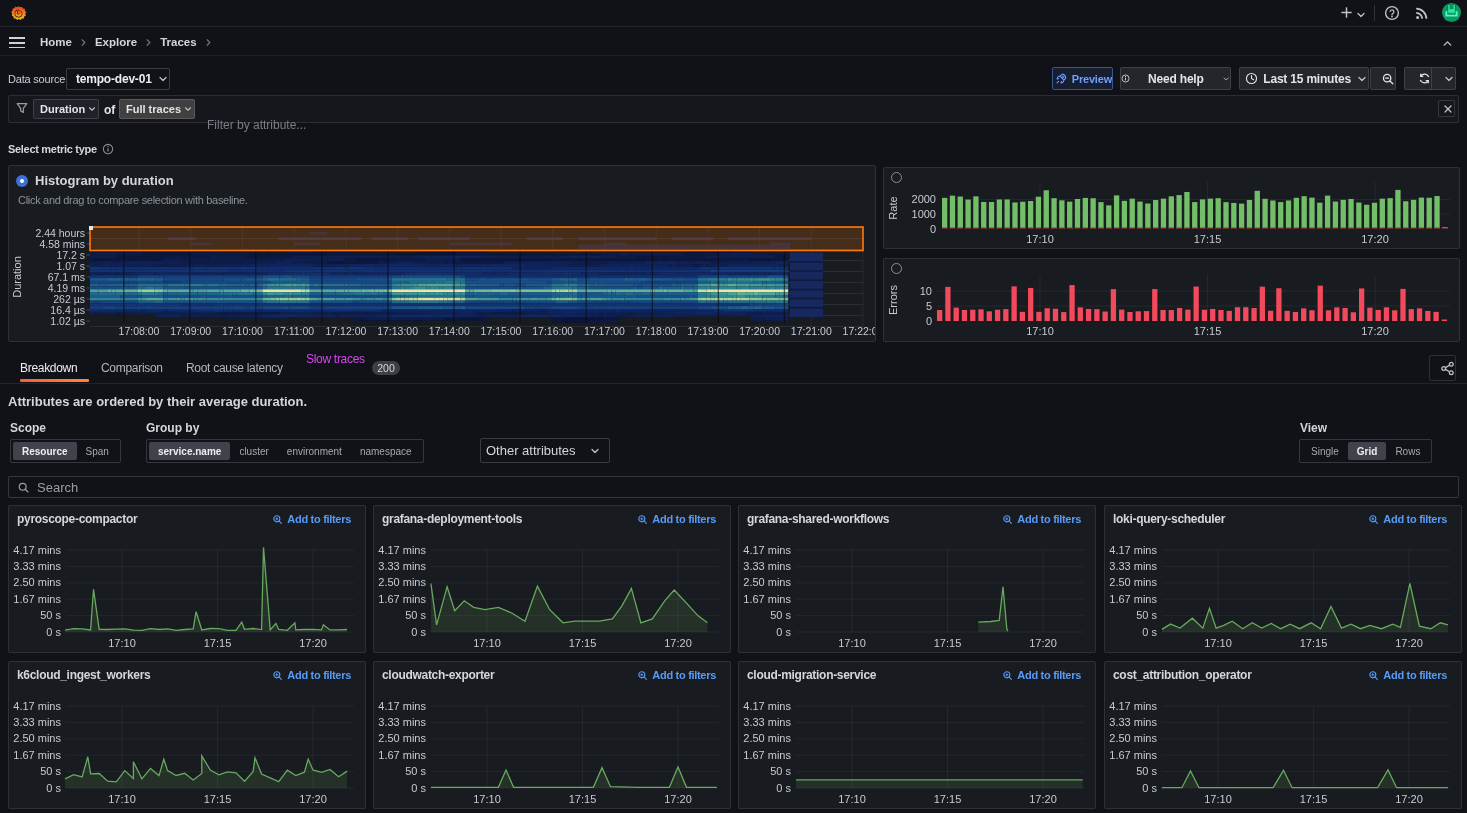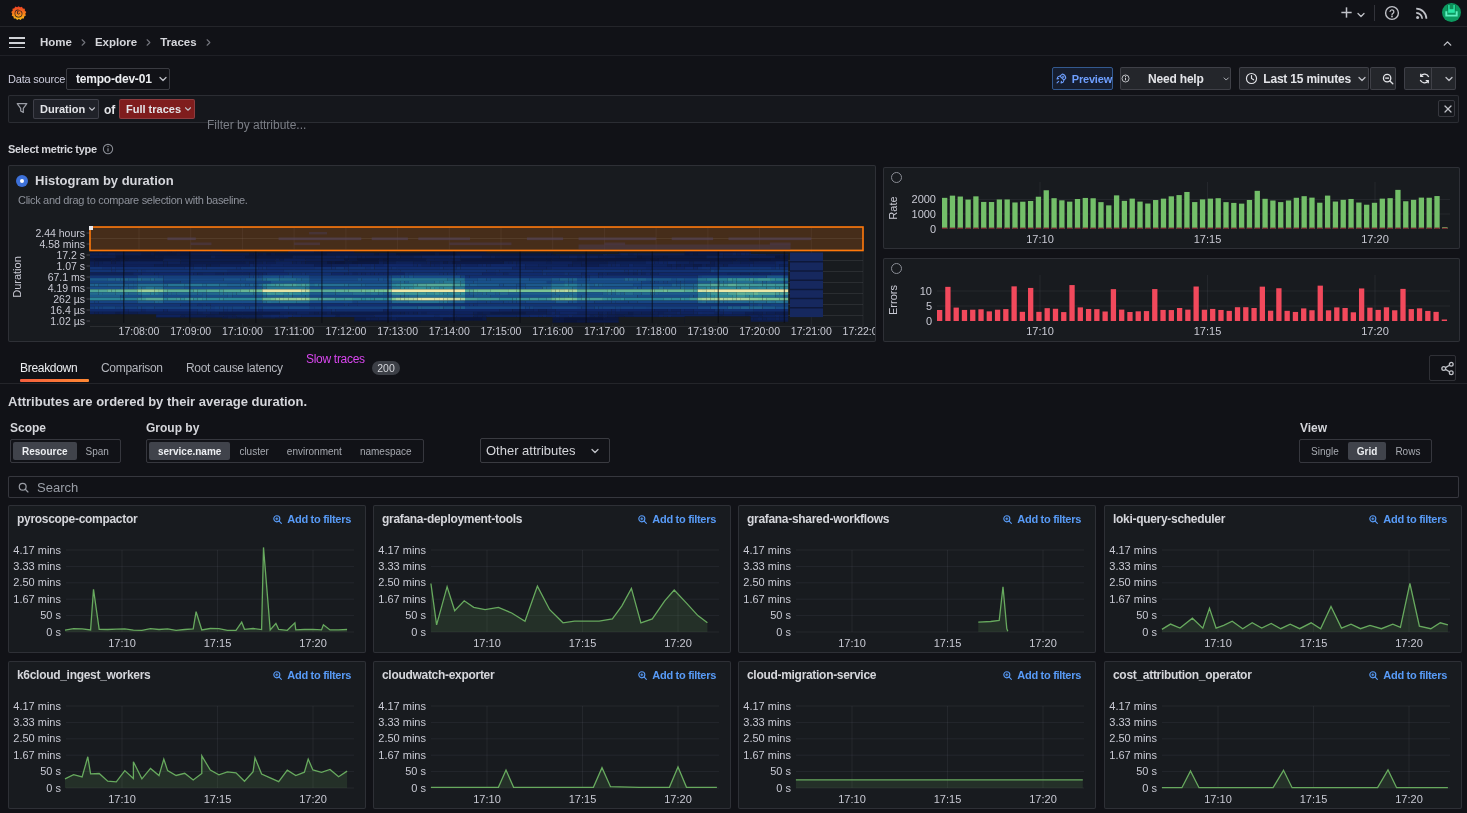--- a/index.html
+++ b/index.html
@@ -126,7 +126,7 @@
       </span>
     </div>
     <div class="lbl" style="left:104px;top:103px;font-size:12px;font-weight:bold;color:#e3e4e8">of</div>
-    <div class="sel" style="left:119px;top:99px;width:76px;height:20px;background:#7f1d1d;border-color:rgba(204,204,220,0.18)">
+    <div class="sel" style="left:119px;top:99px;width:76px;height:20px;background:#404040;border-color:rgba(204,204,220,0.18)">
       <span style="margin-left:6px;font-size:11px;font-weight:bold;color:#e3e4e8">Full traces</span>
       <span style="margin-left:2px;display:flex">
         <svg width="10" height="10" viewBox="0 0 16 16" style="color:#c0c2c8;">

